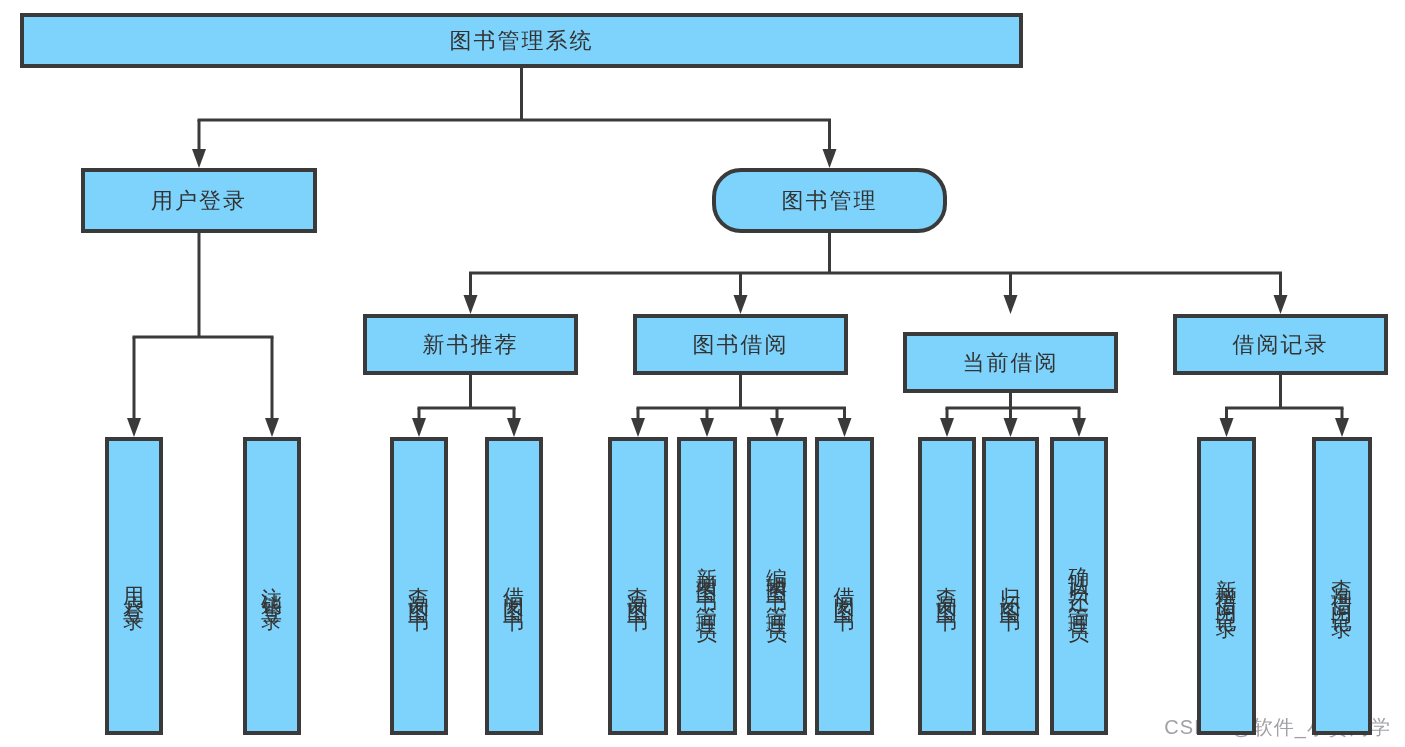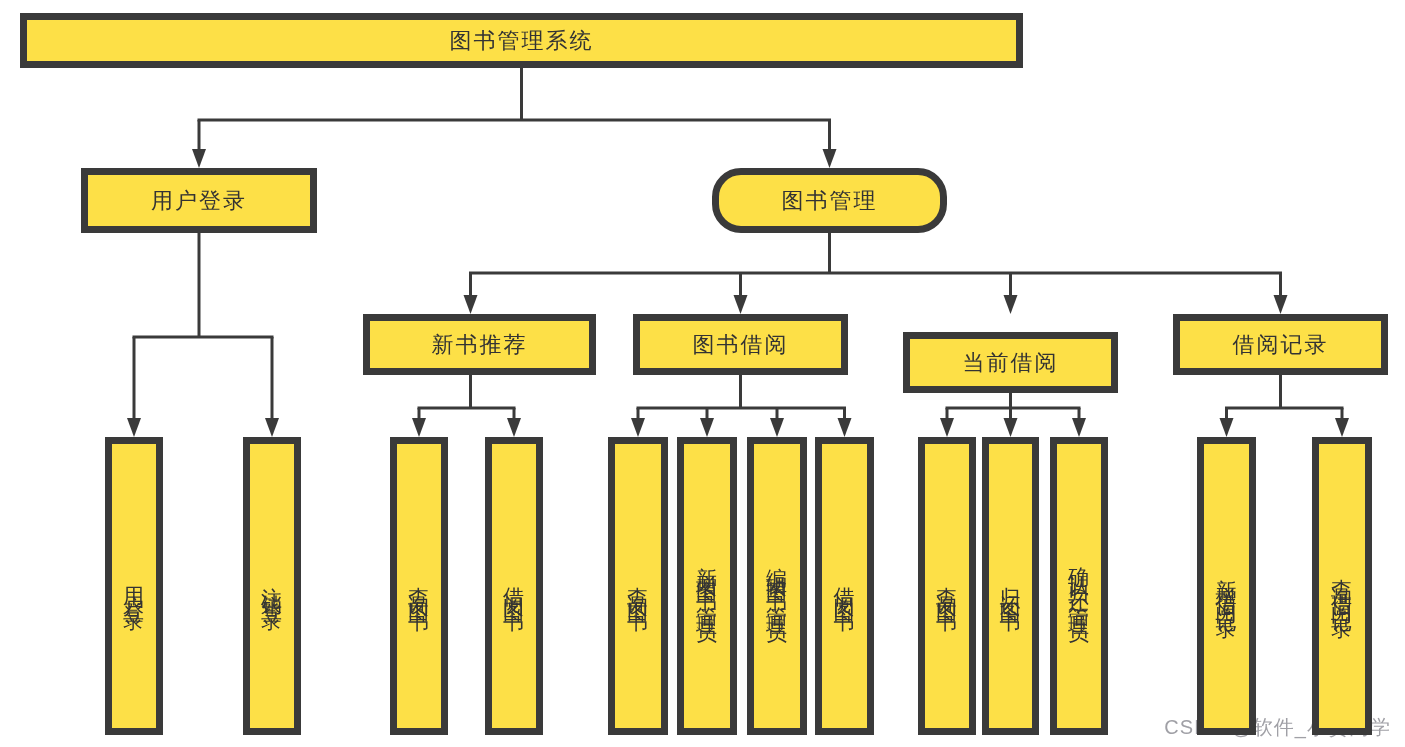--- a/index.html
+++ b/index.html
@@ -26,8 +26,8 @@
   .node {
     position: absolute;
     box-sizing: border-box;
-    border: 7px solid #c4b5fd;
-    background: #fde047;
+    border: 4px solid #c4b5fd;
+    background: #7dd3fc;
     display: flex;
     align-items: center;
     justify-content: center;

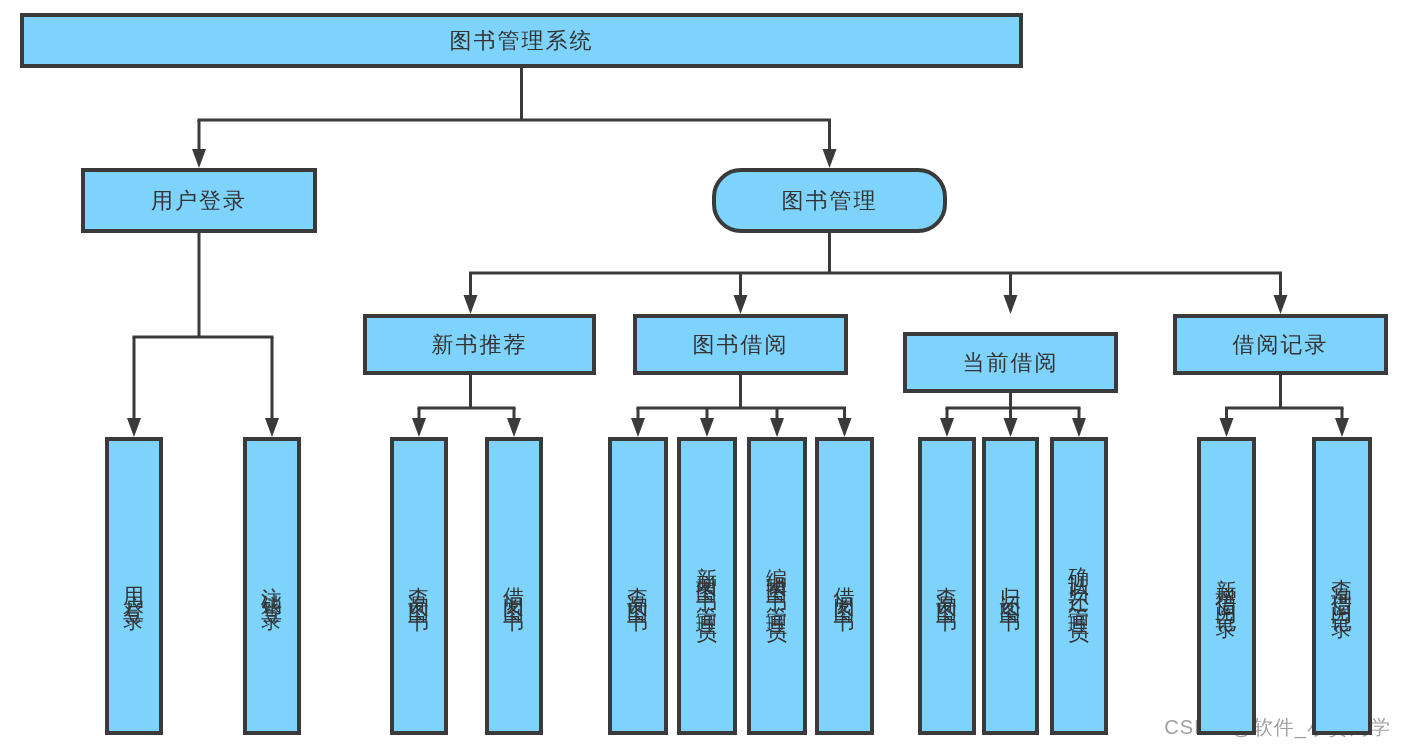--- a/index.html
+++ b/index.html
@@ -124,7 +124,7 @@
     <div class="node horizontal" style="left: 712px; top: 168px; width: 235px; height: 65px; border-color: rgb(58, 58, 58); border-radius: 29px;">
       <span class="label">图书管理</span>
     </div>
-    <div class="node horizontal" style="left: 363px; top: 314px; width: 233px; height: 61px; border-color: rgb(58, 58, 58);">
+    <div class="node horizontal" style="left: 363px; top: 314px; width: 215px; height: 61px; border-color: rgb(58, 58, 58);">
       <span class="label">新书推荐</span>
     </div>
     <div class="node horizontal" style="left: 633px; top: 314px; width: 215px; height: 61px; border-color: rgb(58, 58, 58);">

